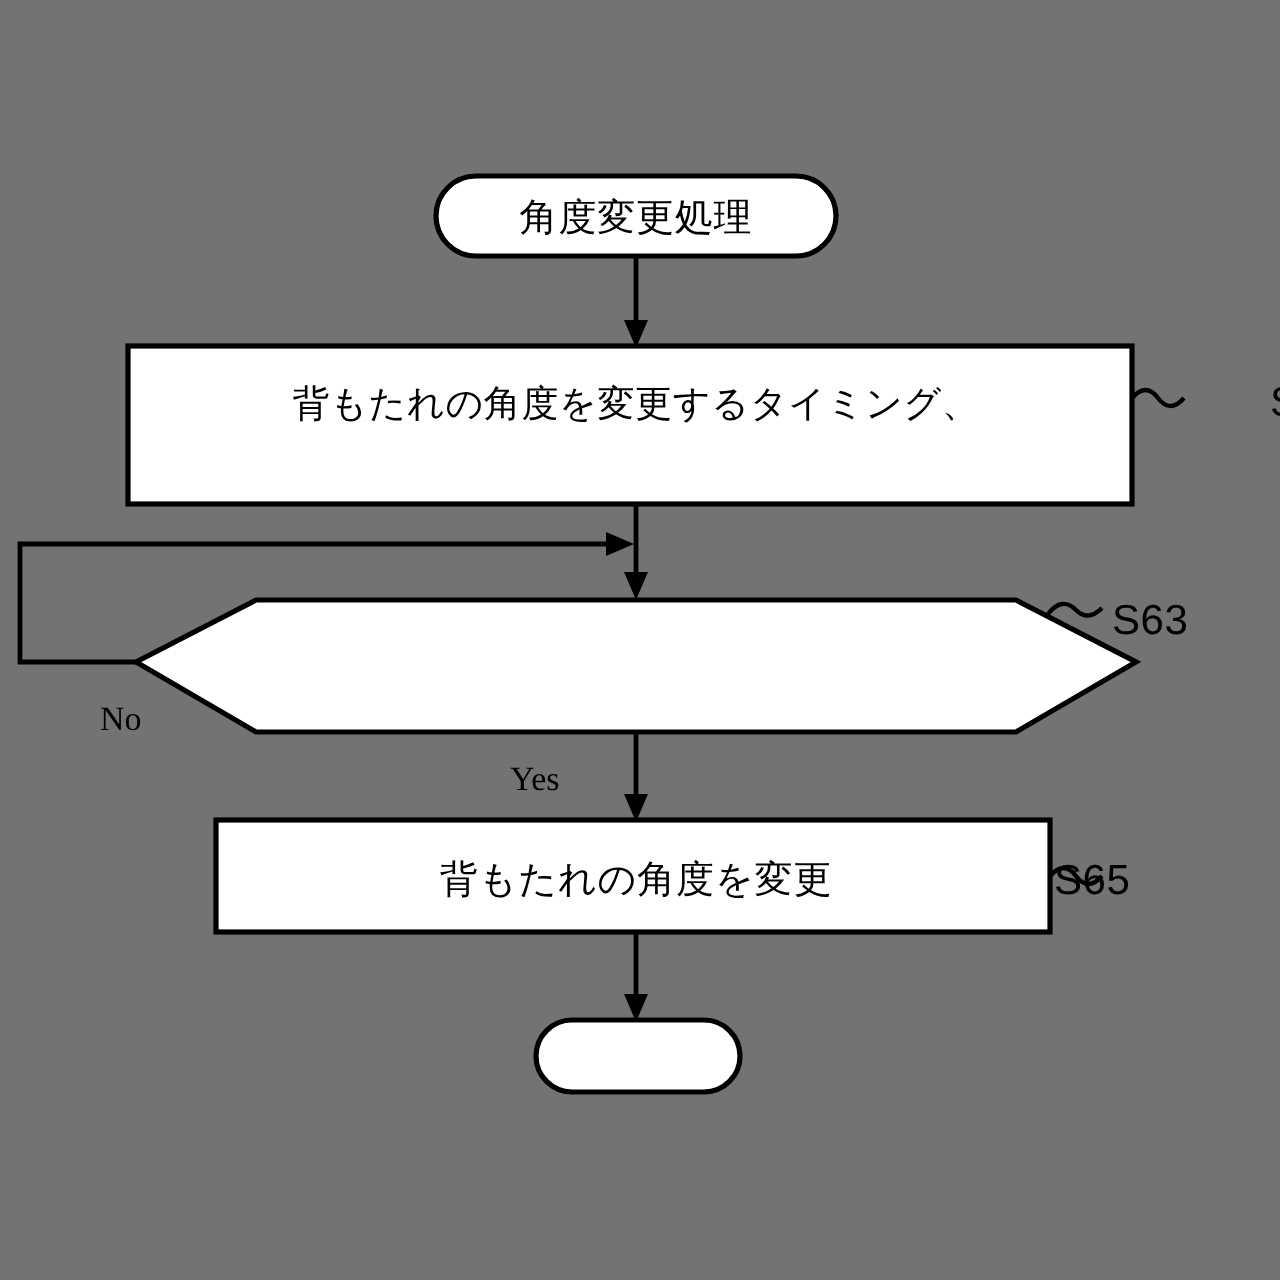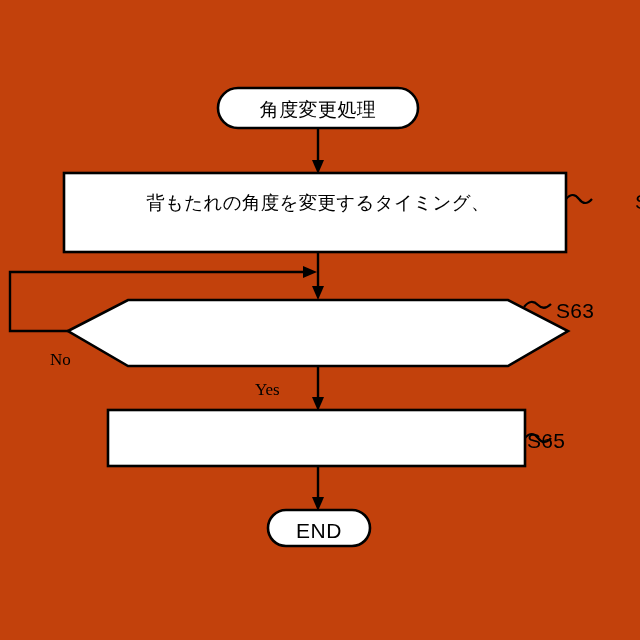--- a/index.html
+++ b/index.html
@@ -14,7 +14,7 @@
     position: relative;
     width: 640px;
     height: 640px;
-    background: #c2410c;
+    background: #737373;
     overflow: hidden;
   }
   svg.flow {

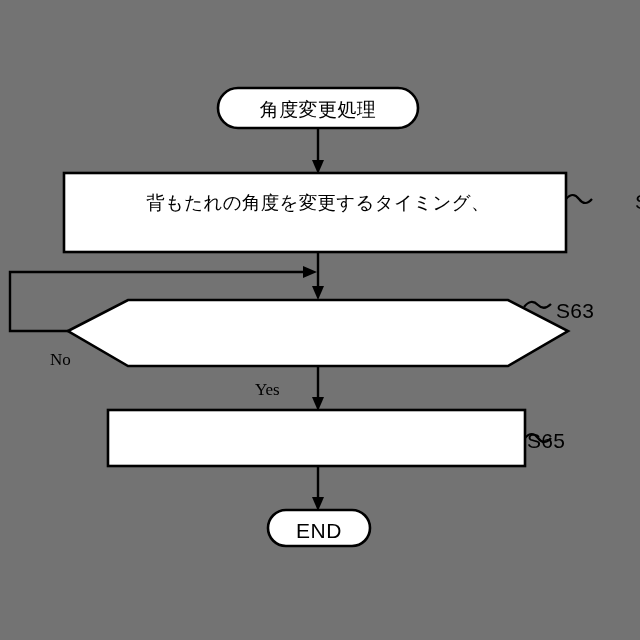--- a/index.html
+++ b/index.html
@@ -151,6 +151,7 @@
 
   <div class="txt branch" style="left:255px; top:379px;">Yes</div>
 
+  <div class="txt jp center-x" style="left:318px; top:428px; width:400px;">背もたれの角度を変更</div>
 
   <div class="txt step" style="left:527px; top:427px;">S65</div>
 

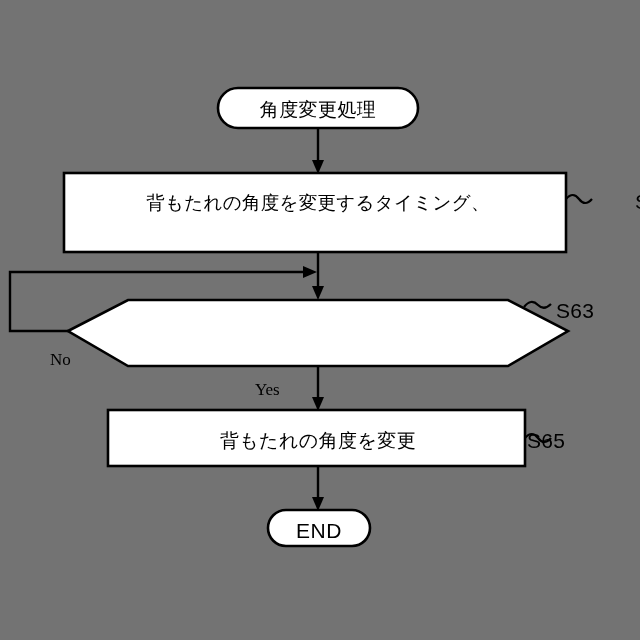--- a/index.html
+++ b/index.html
@@ -155,7 +155,6 @@
 
   <div class="txt step" style="left:527px; top:427px;">S65</div>
 
-  <div class="txt lat center-x" style="left:319px; top:517px; width:110px;">END</div>
 
 </div>
 

